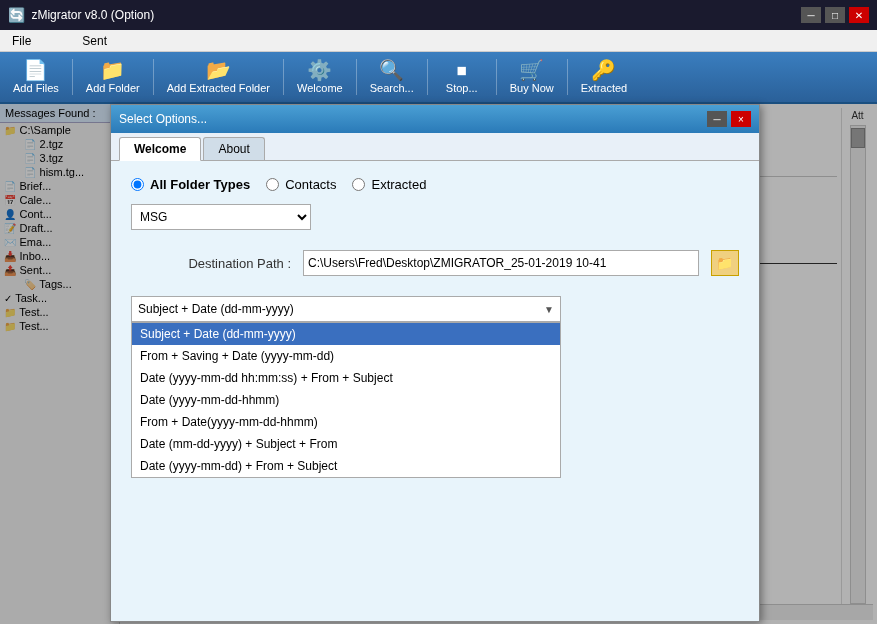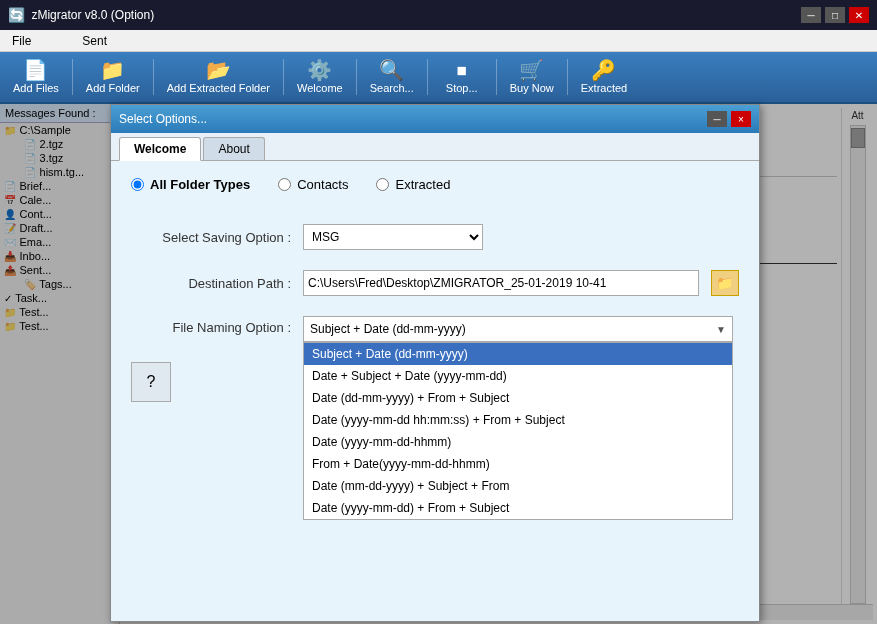--- a/index.html
+++ b/index.html
@@ -180,8 +180,8 @@
     .radio-group {
       display: flex;
       align-items: flex-start;
-      gap: 28px;
-      margin-bottom: 32px;
+      gap: 16px;
+      margin-bottom: 12px;
     }
     .radio-option {
       display: flex;

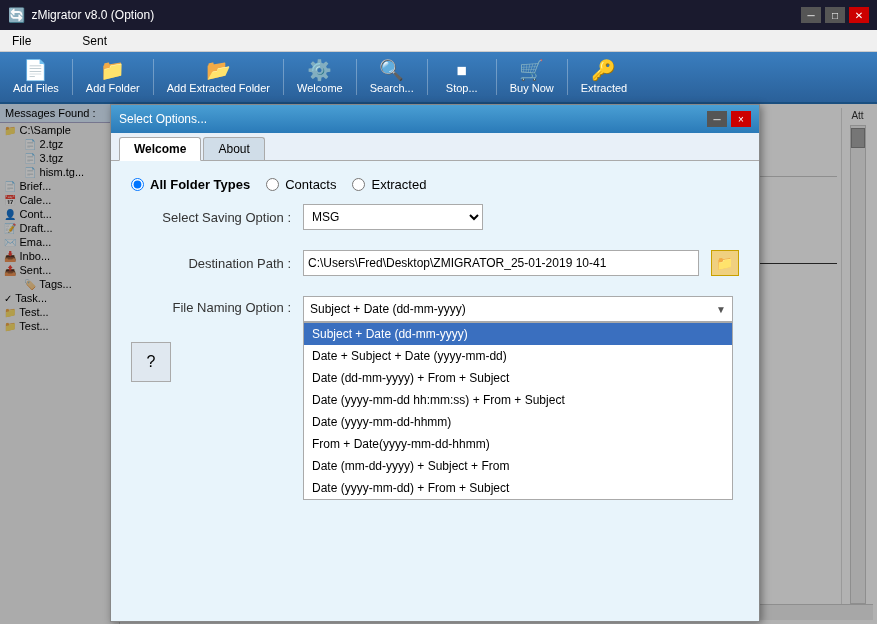--- a/index.html
+++ b/index.html
@@ -463,7 +463,6 @@
         </div>
 
         <div class="form-row">
-          <span class="form-label">Select Saving Option :</span>
           <select class="form-select">
             <option>MSG</option>
             <option>EML</option>

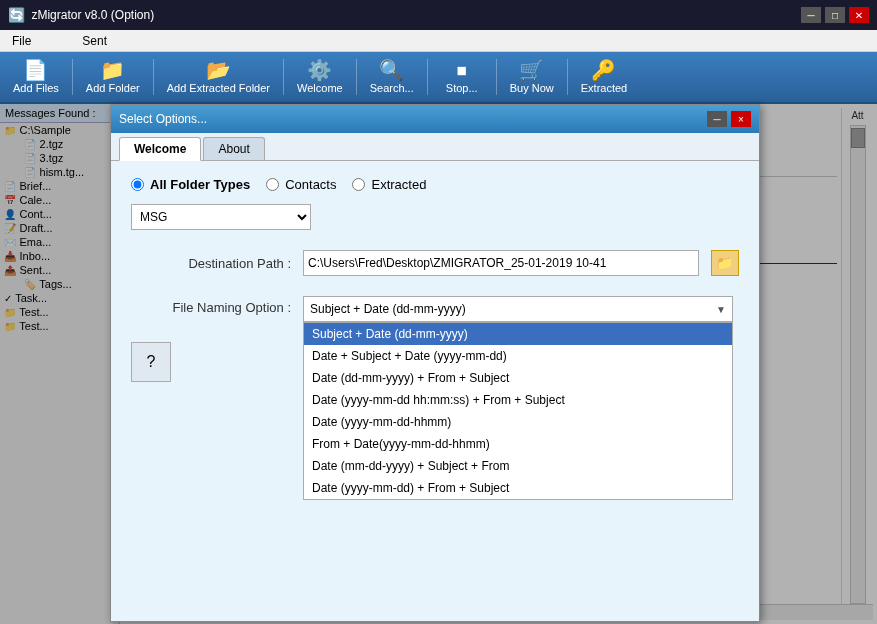--- a/index.html
+++ b/index.html
@@ -482,7 +482,6 @@
         </div>
 
         <div class="form-row" style="align-items:flex-start;">
-          <span class="form-label" style="padding-top:4px;">File Naming Option :</span>
           <div class="combo-container">
             <div class="combo-display">
               <span>Subject + Date (dd-mm-yyyy)</span>

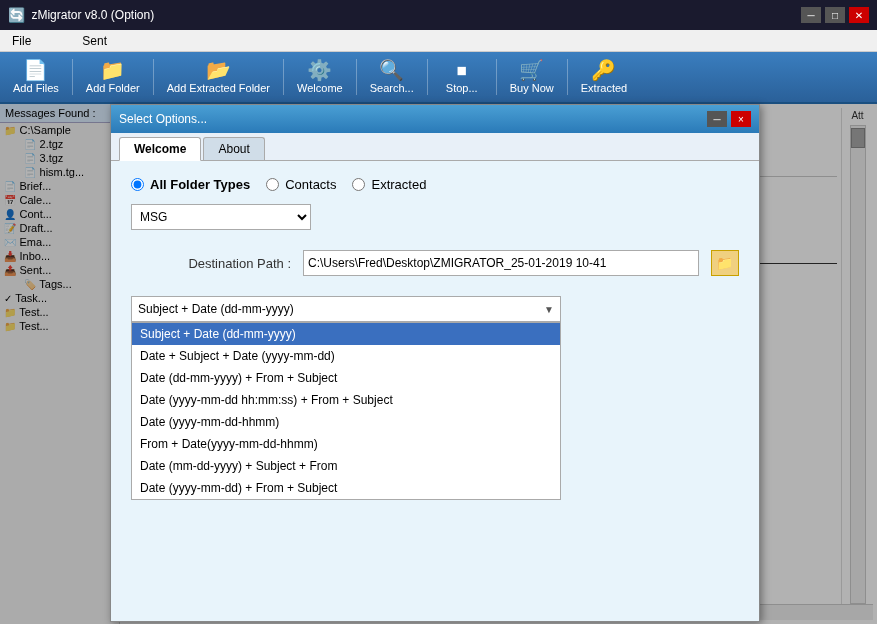--- a/index.html
+++ b/index.html
@@ -490,7 +490,7 @@
             <div class="dropdown-list">
               <div id="dropdown-items">
                   <div class="dropdown-item selected">Subject + Date (dd-mm-yyyy)</div>
-                  <div class="dropdown-item">Date + Subject + Date (yyyy-mm-dd)</div>
+                  <div class="dropdown-item">From + Saving + Date (yyyy-mm-dd)</div>
                   <div class="dropdown-item">Date (dd-mm-yyyy) + From + Subject</div>
                   <div class="dropdown-item">Date (yyyy-mm-dd hh:mm:ss) + From + Subject</div>
                   <div class="dropdown-item">Date (yyyy-mm-dd-hhmm)</div>

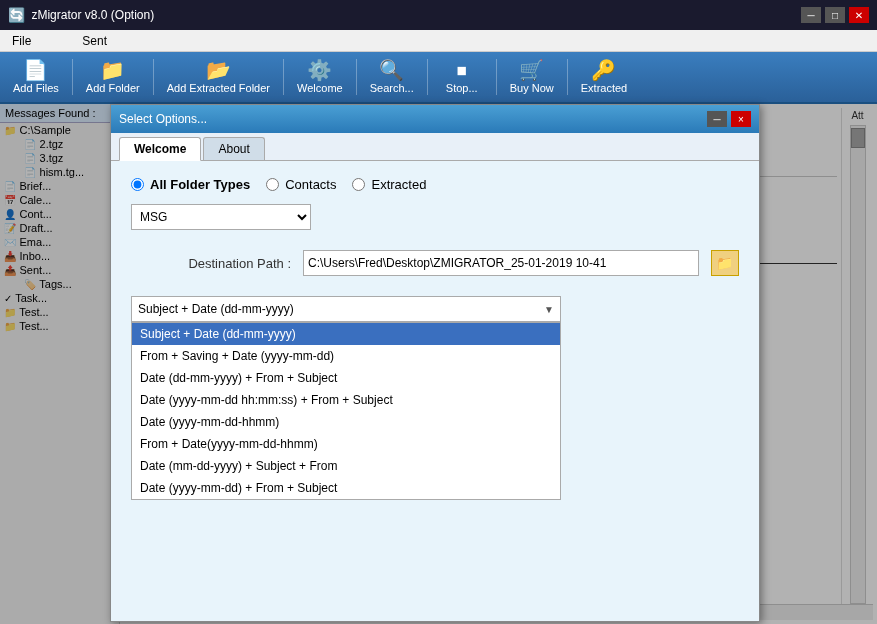--- a/index.html
+++ b/index.html
@@ -491,7 +491,6 @@
               <div id="dropdown-items">
                   <div class="dropdown-item selected">Subject + Date (dd-mm-yyyy)</div>
                   <div class="dropdown-item">From + Saving + Date (yyyy-mm-dd)</div>
-                  <div class="dropdown-item">Date (dd-mm-yyyy) + From + Subject</div>
                   <div class="dropdown-item">Date (yyyy-mm-dd hh:mm:ss) + From + Subject</div>
                   <div class="dropdown-item">Date (yyyy-mm-dd-hhmm)</div>
                   <div class="dropdown-item">From + Date(yyyy-mm-dd-hhmm)</div>

